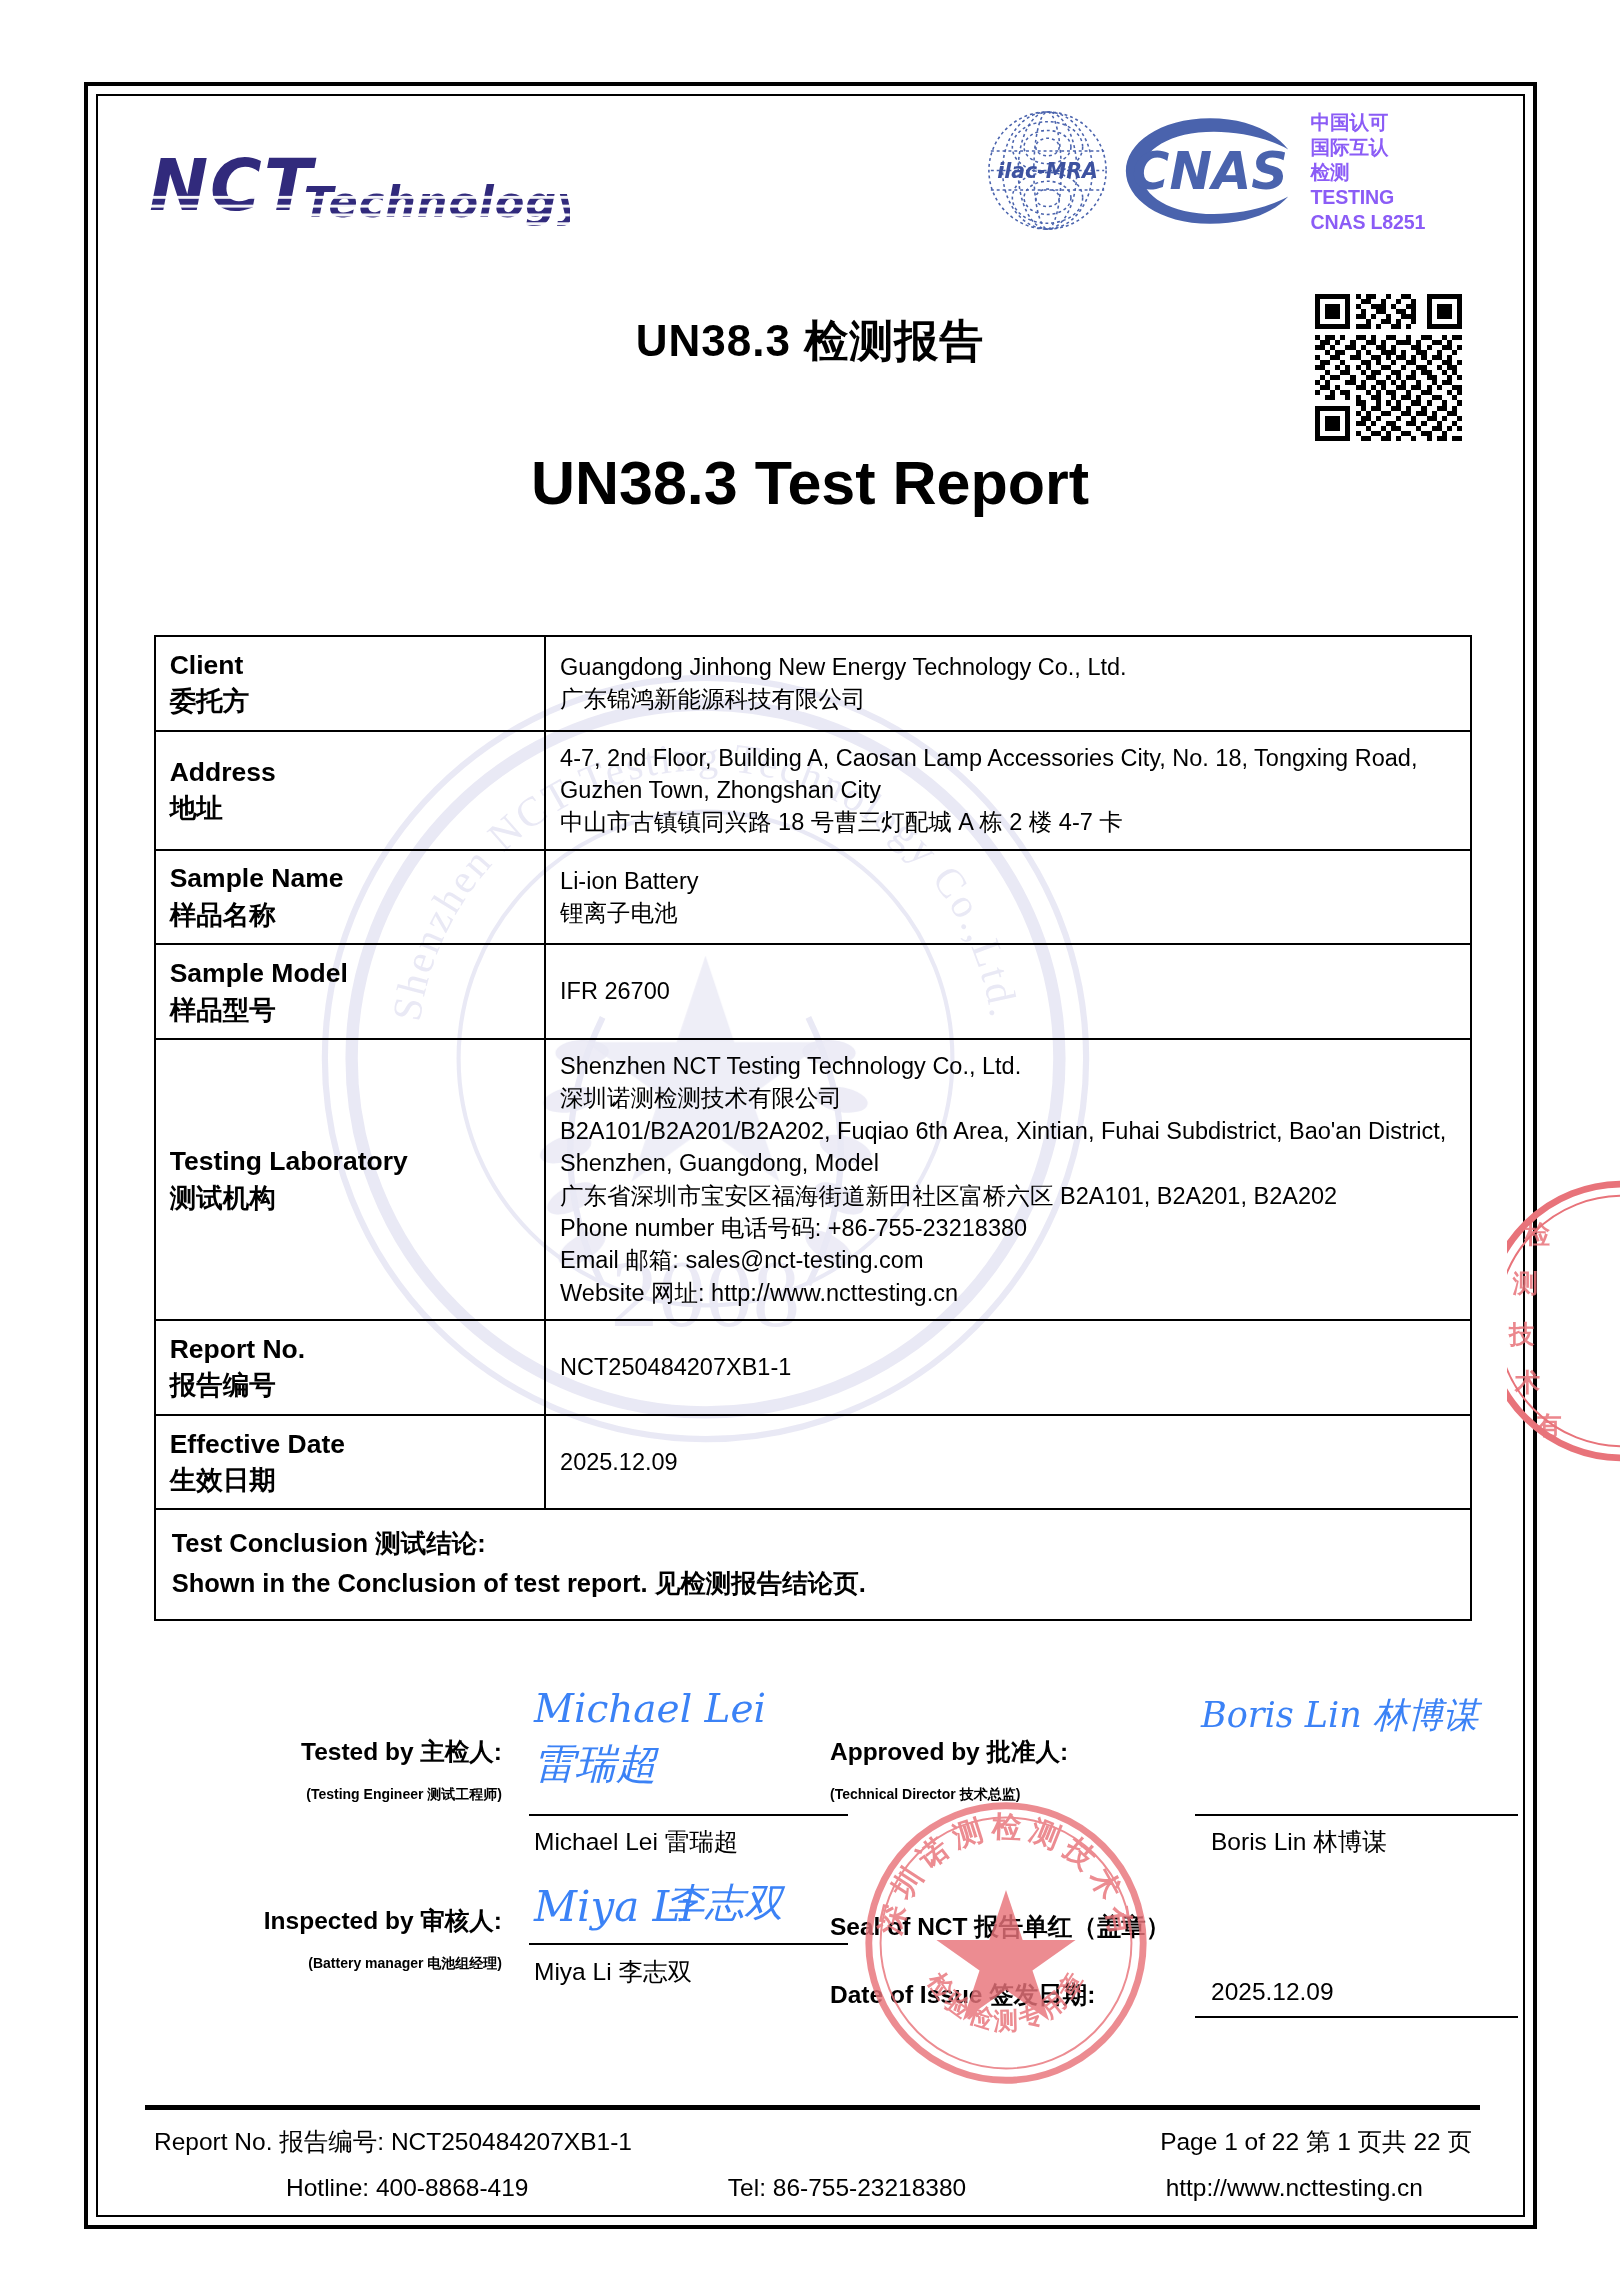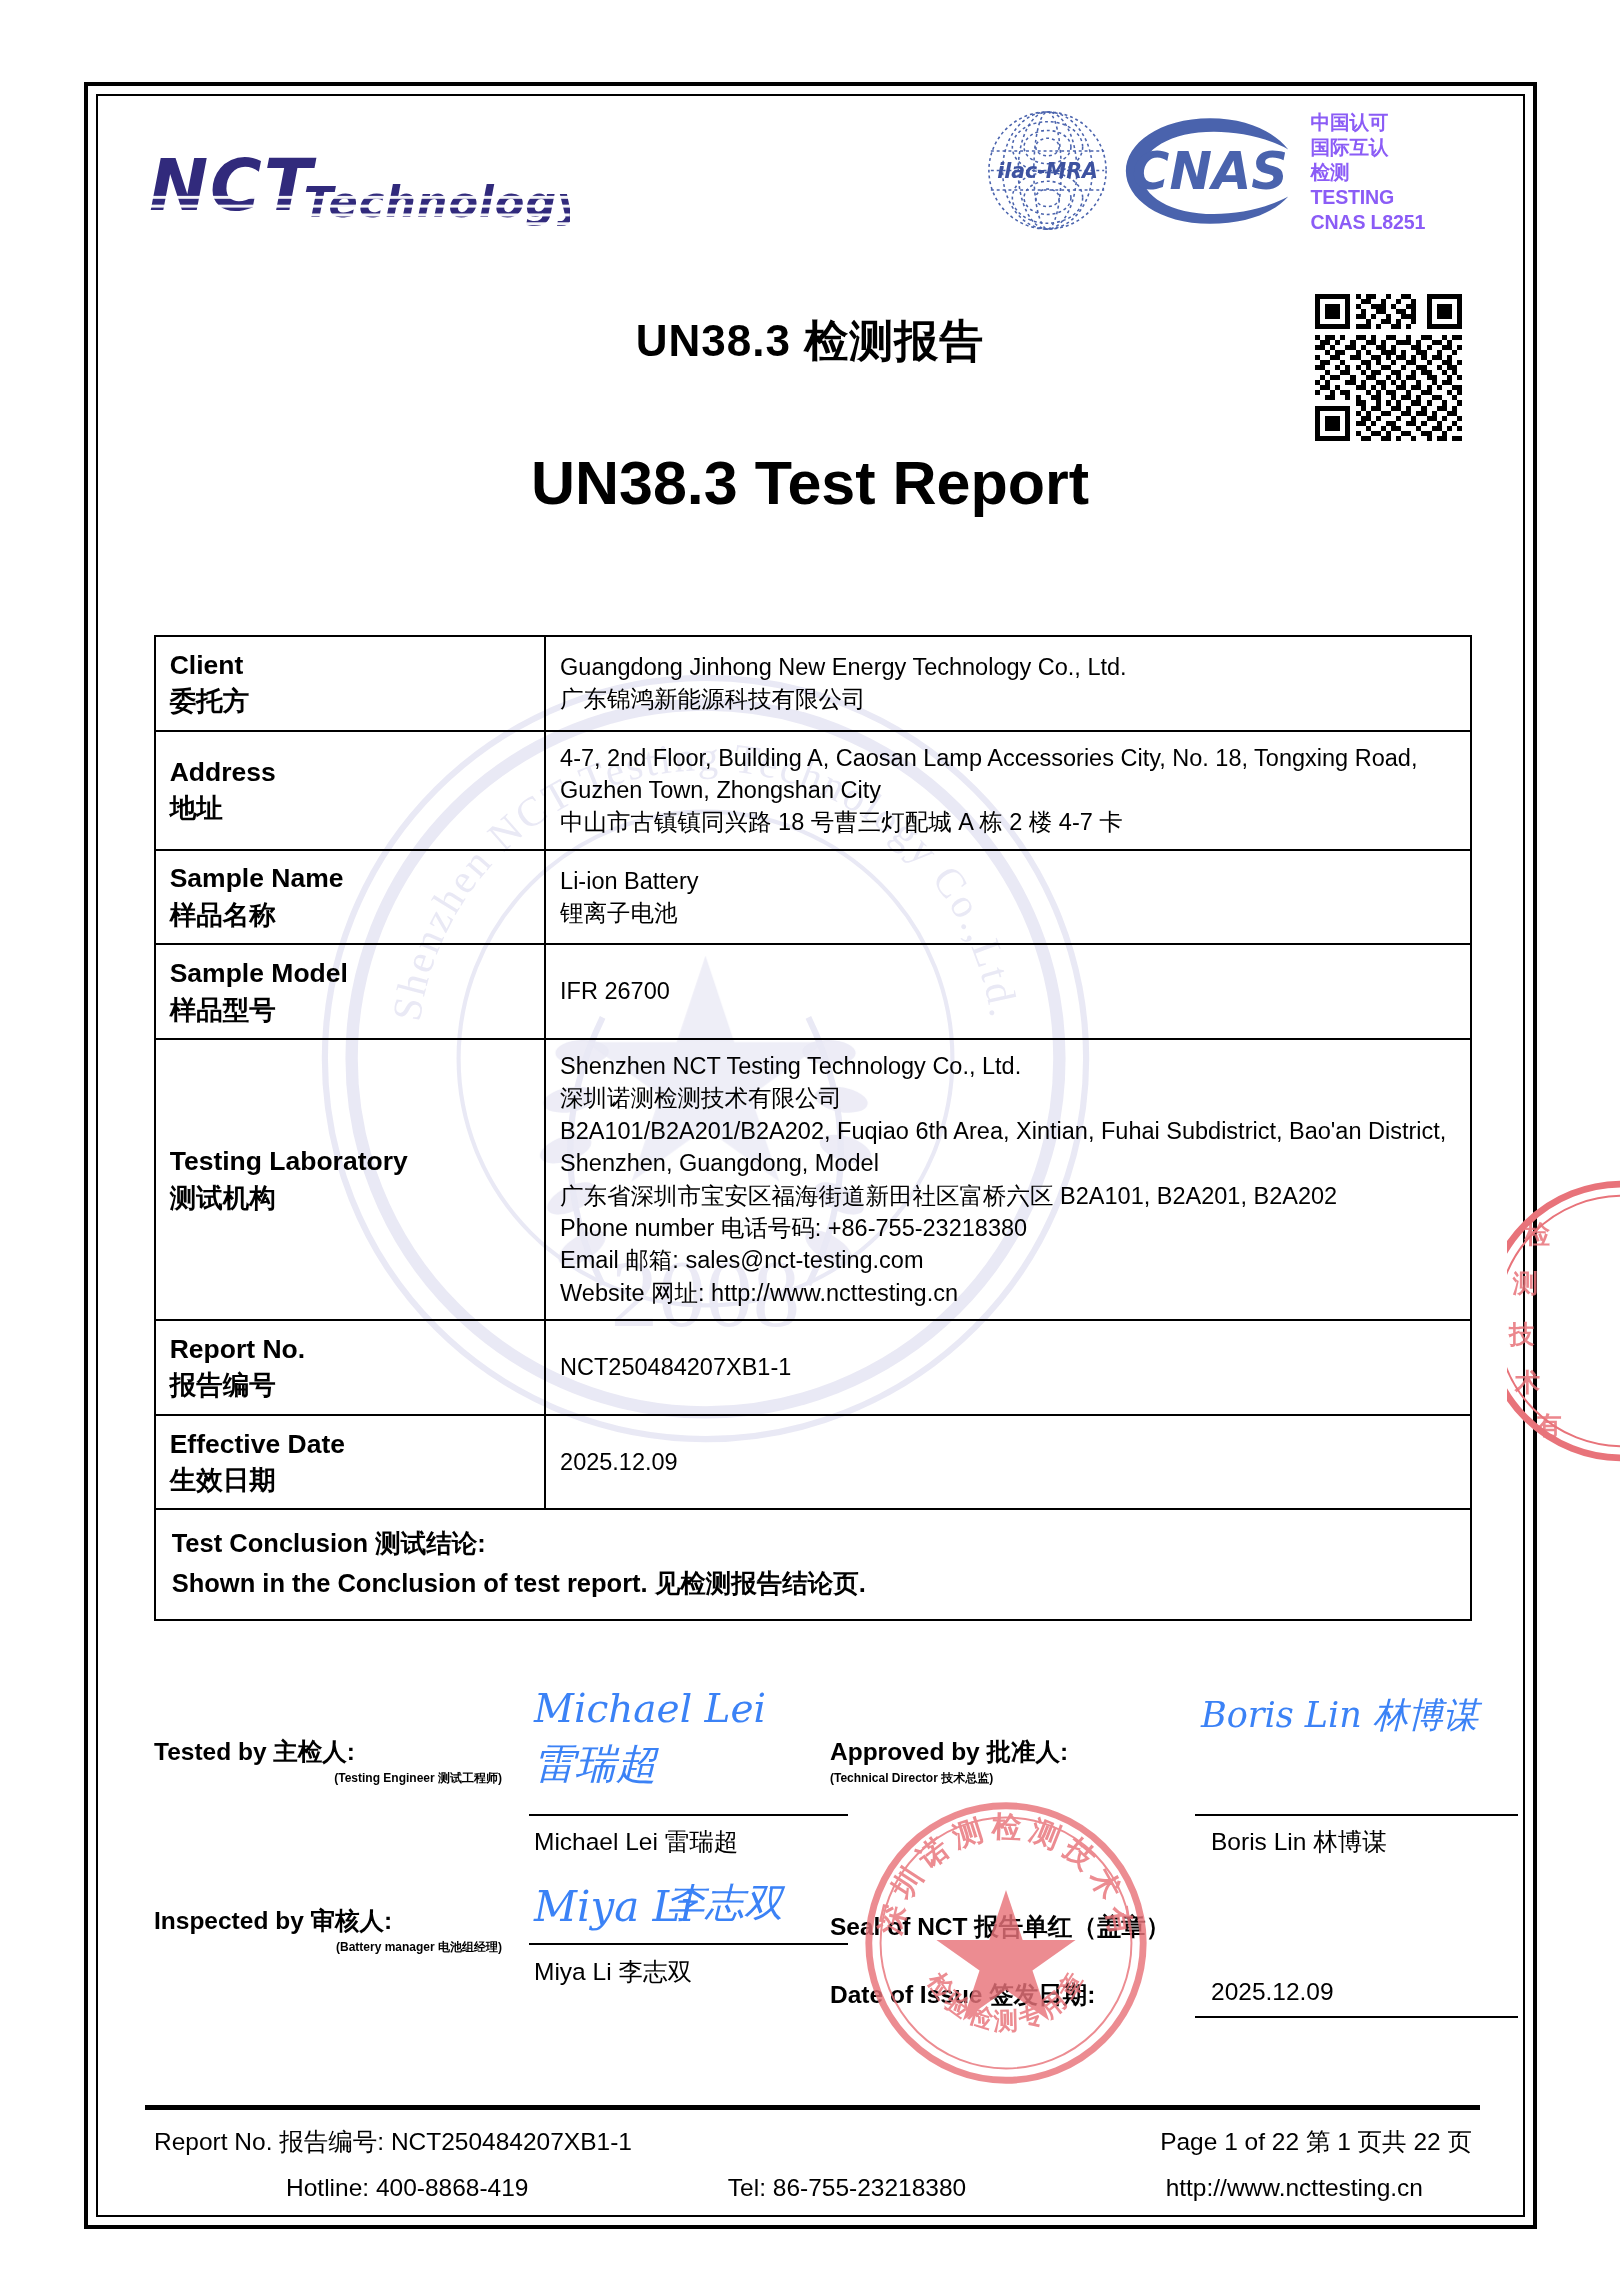--- a/index.html
+++ b/index.html
@@ -155,6 +155,7 @@
   .sig-role {
     font-size: 24.5px;
     font-weight: bold;
+    text-align: right;
     white-space: nowrap;
   }
   .sig-sub {

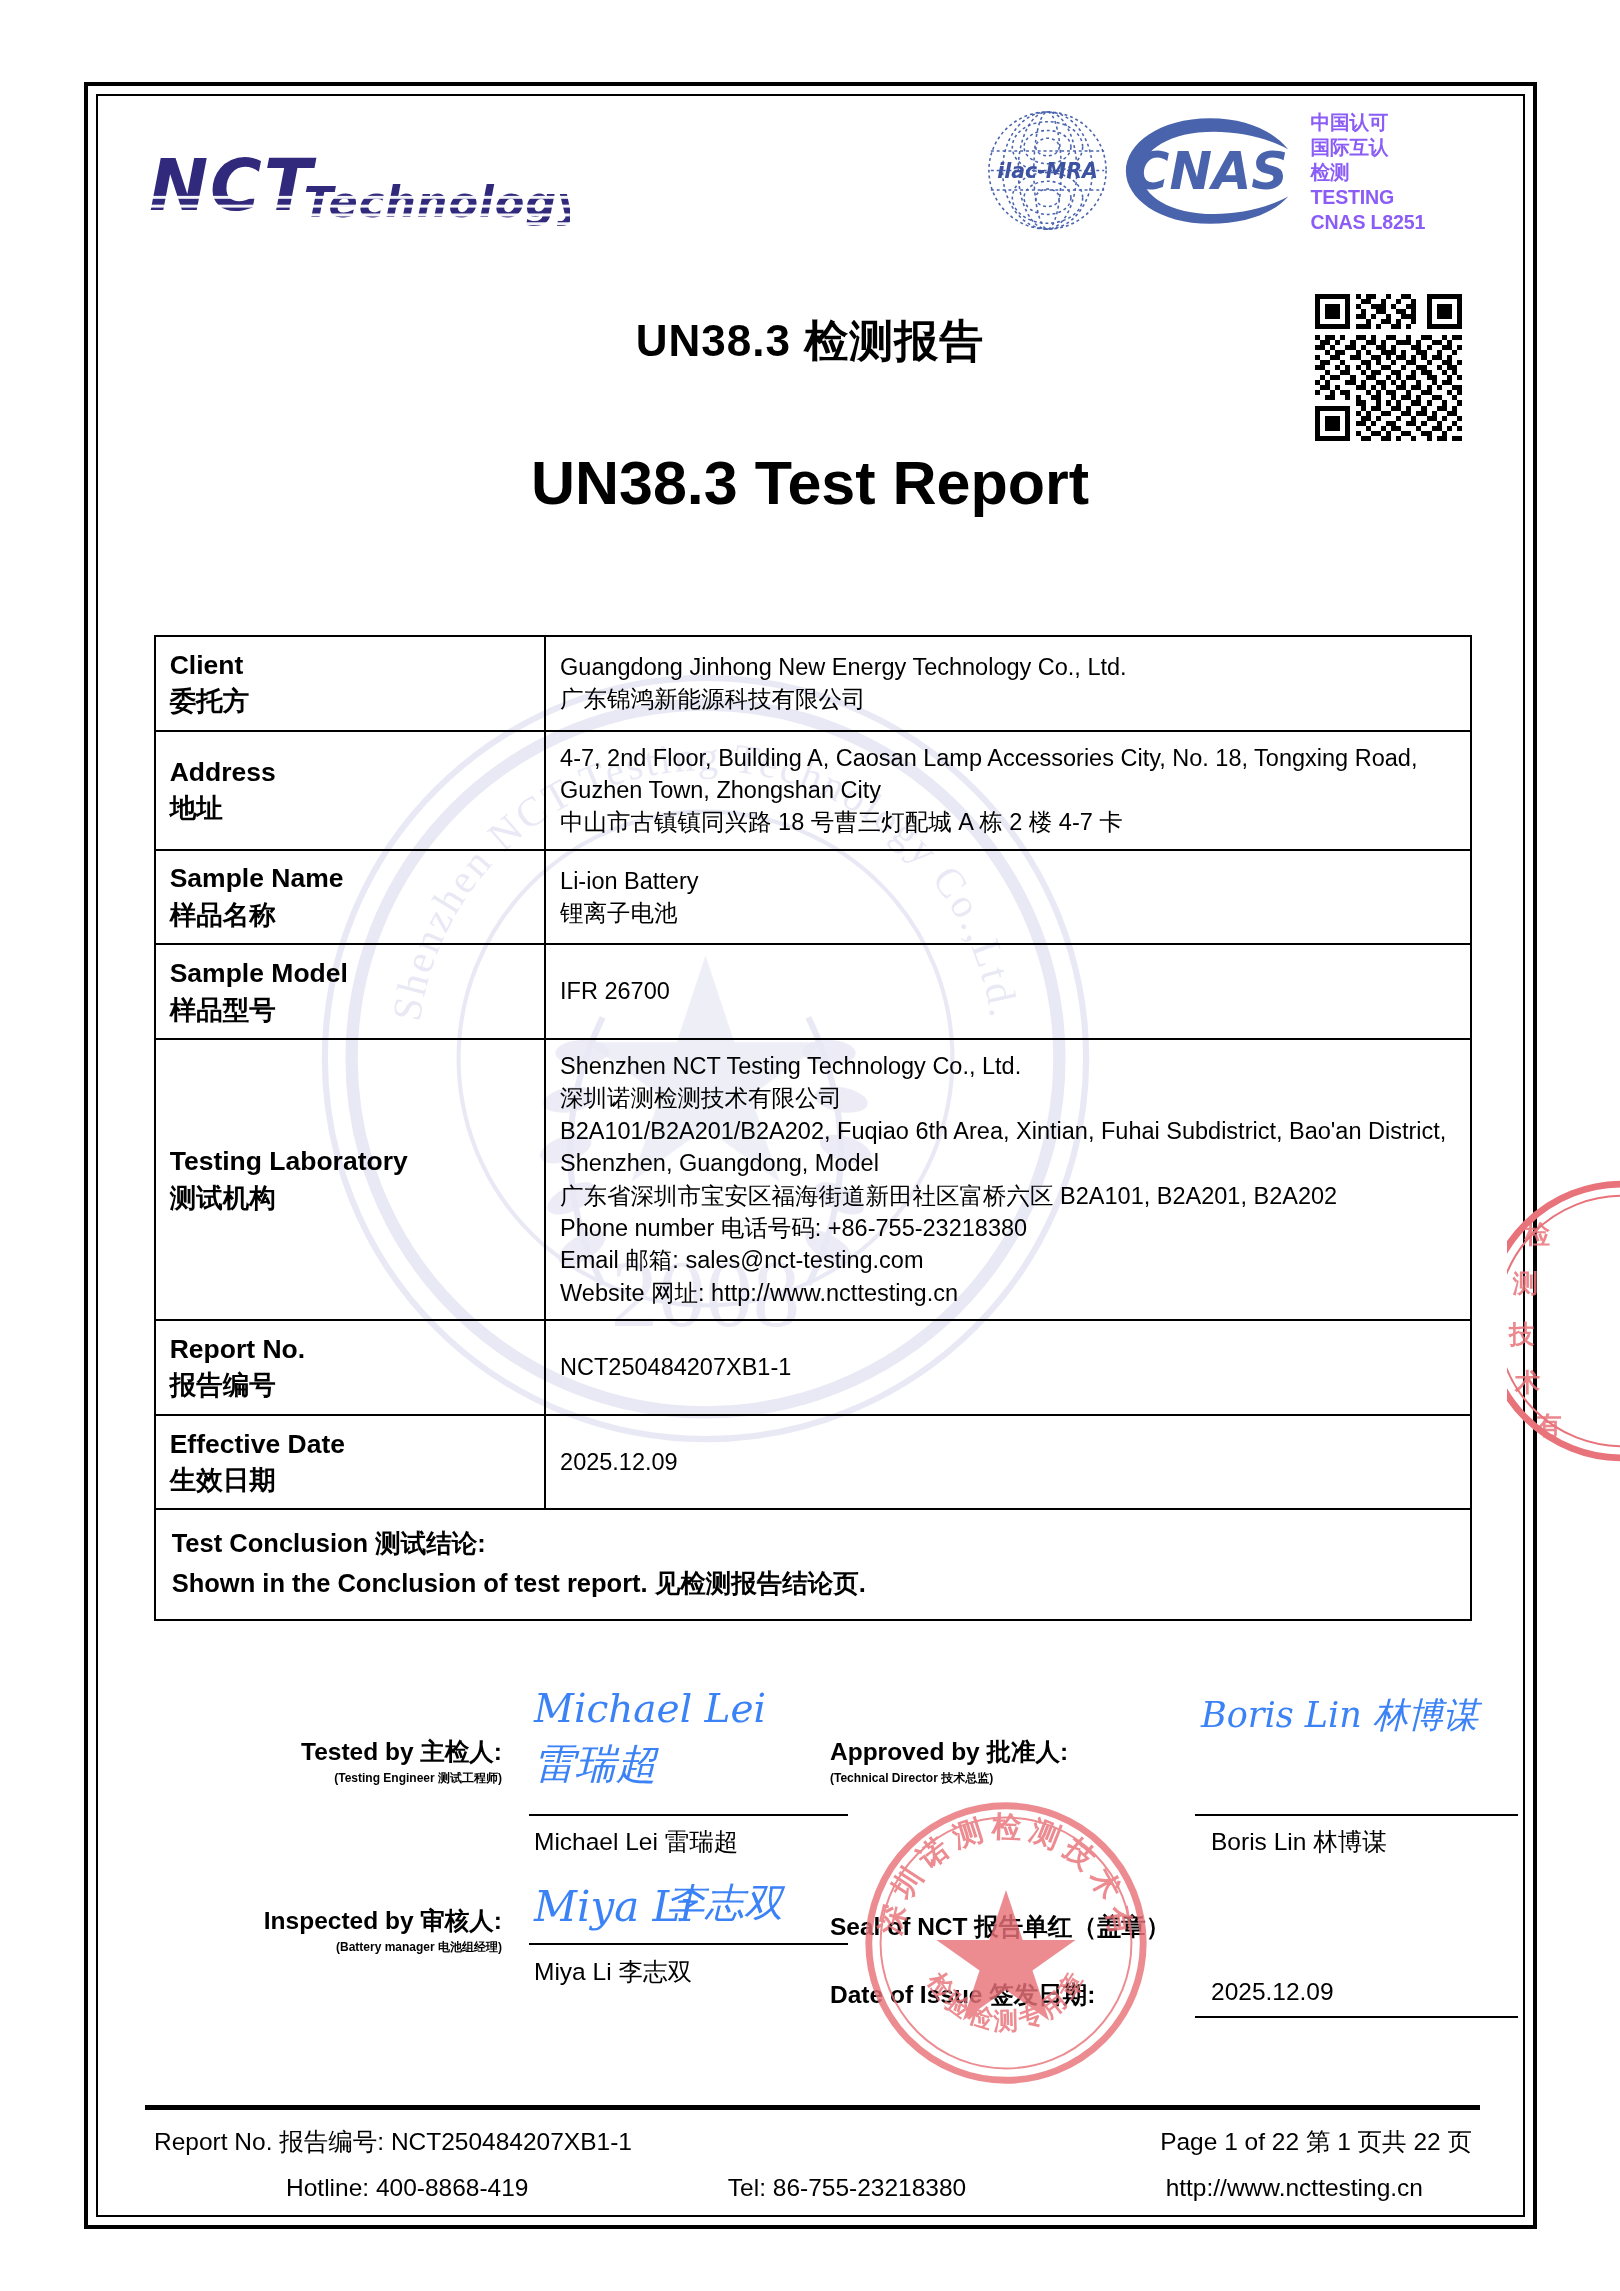--- a/index.html
+++ b/index.html
@@ -159,11 +159,11 @@
     white-space: nowrap;
   }
   .sig-sub {
-    font-size: 12px;
+    font-size: 14px;
     font-weight: bold;
     text-align: right;
     white-space: nowrap;
-    margin-top: 2px;
+    margin-top: 18px;
   }
   .sig-line {
     position: absolute;

